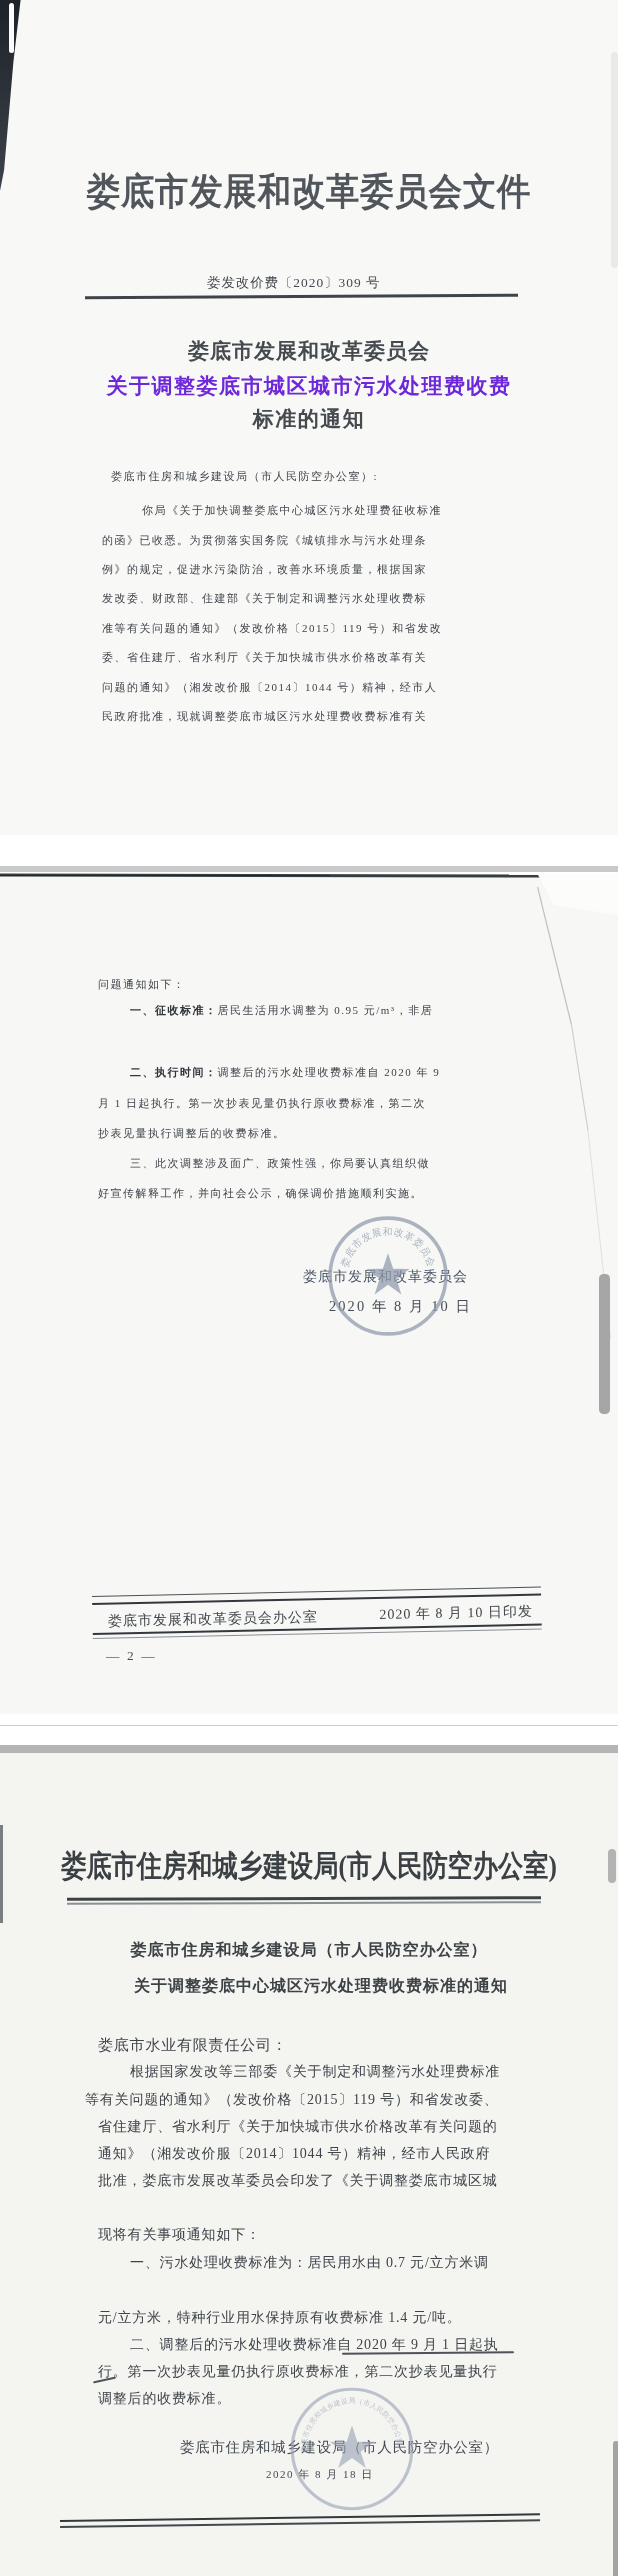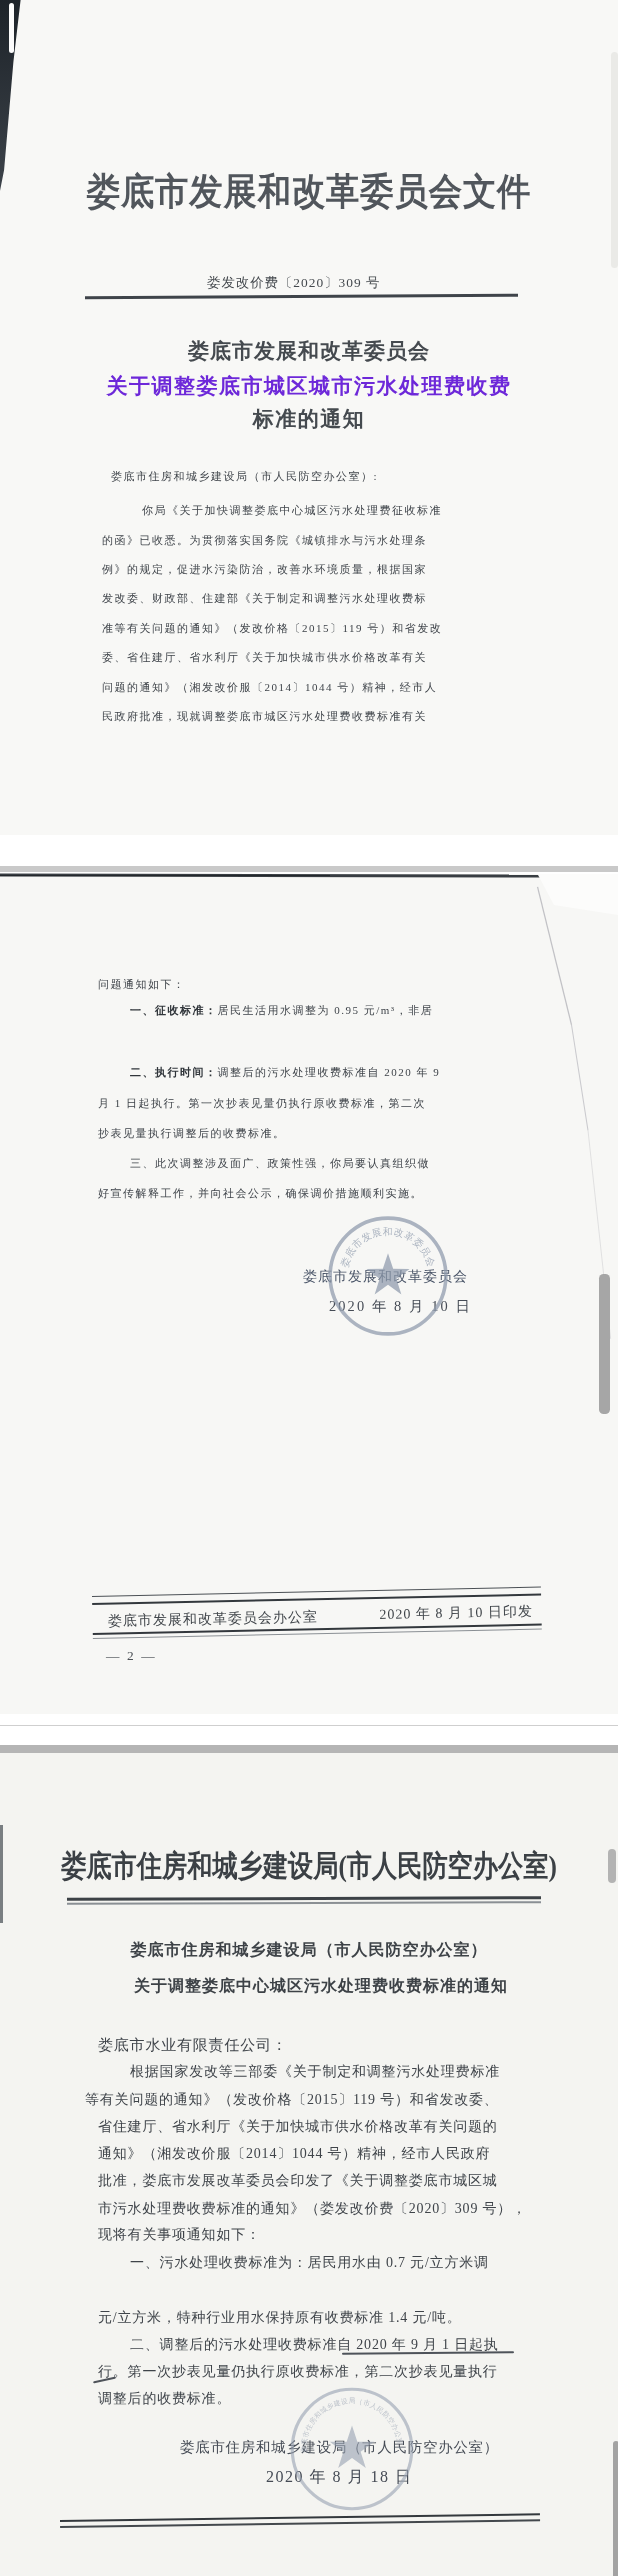--- a/index.html
+++ b/index.html
@@ -120,7 +120,6 @@
   <div class="ln body3" style="left:98px;top:365px;"><b></b><span>省住建厅、省水利厅《关于加快城市供水价格改革有关问题的</span></div>
   <div class="ln body3" style="left:98px;top:392px;"><b></b><span>通知》（湘发改价服〔2014〕1044 号）精神，经市人民政府</span></div>
   <div class="ln body3" style="left:98px;top:419px;"><b></b><span>批准，娄底市发展改革委员会印发了《关于调整娄底市城区城</span></div>
-  <div class="ln body3" style="left:98px;top:447px;"><b></b><span>市污水处理费收费标准的通知》（娄发改价费〔2020〕309 号），</span></div>
   <div class="ln body3" style="left:98px;top:473px;"><b></b><span>现将有关事项通知如下：</span></div>
   <div class="ln body3 ind2" style="left:98px;top:501px;"><b></b><span>一、污水处理收费标准为：居民用水由 0.7 元/立方米调</span></div>
   <div class="ln body3" style="left:98px;top:556px;"><b></b><span>元/立方米，特种行业用水保持原有收费标准 1.4 元/吨。</span></div>

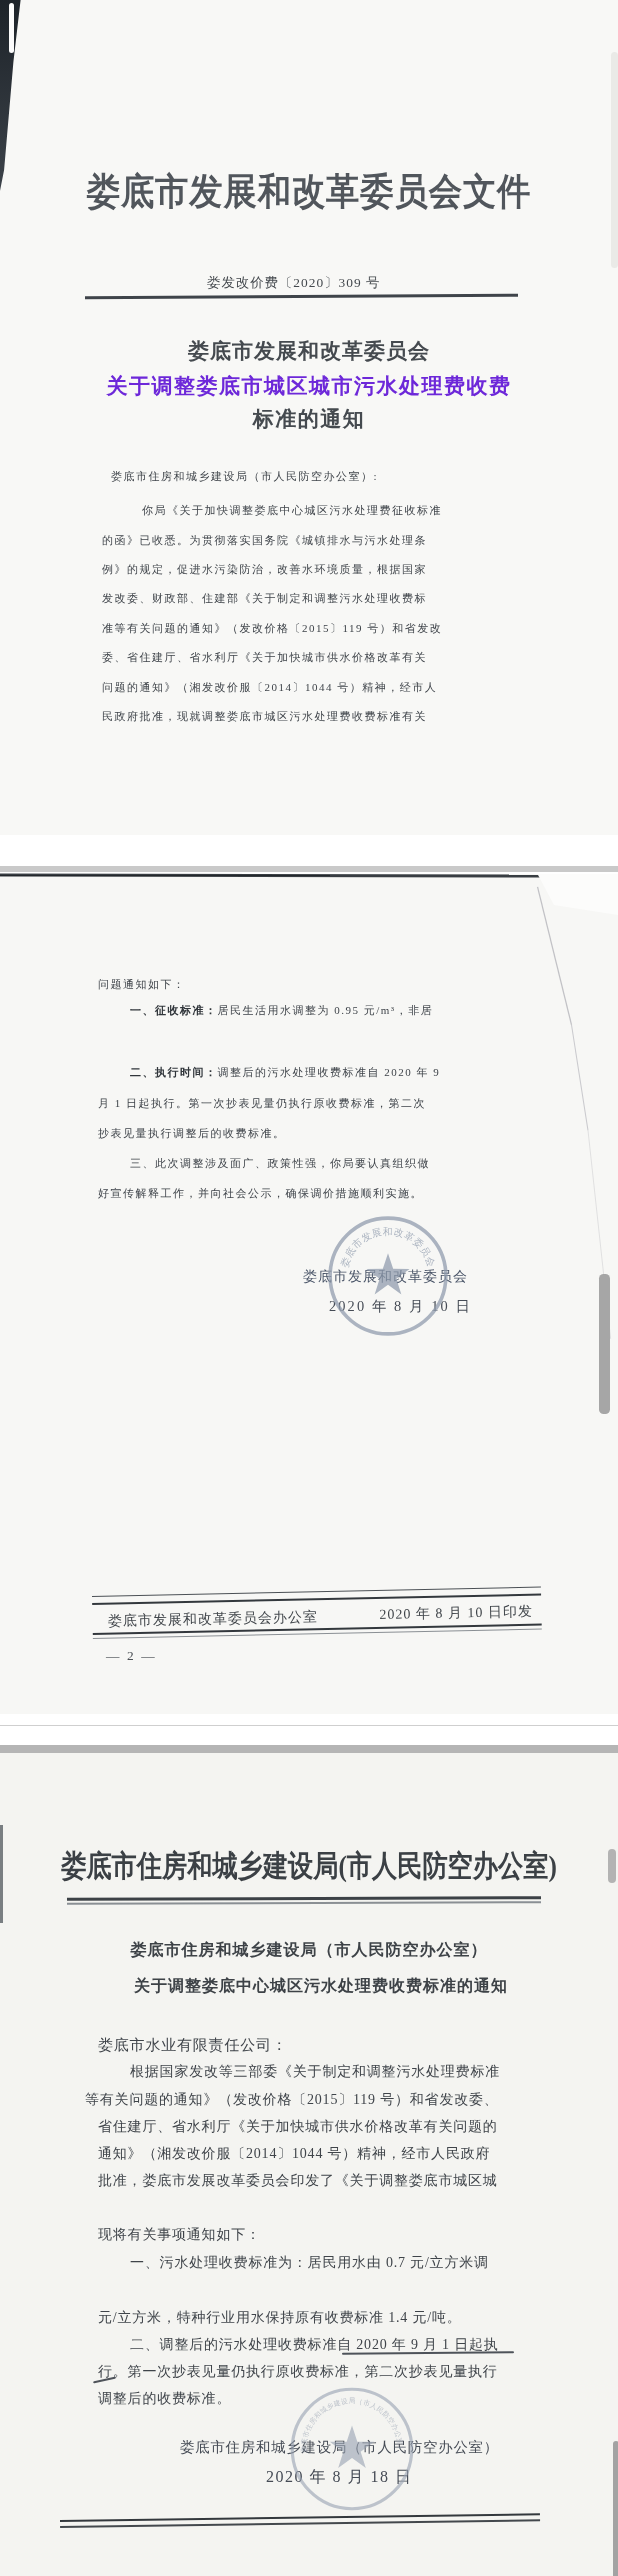--- a/index.html
+++ b/index.html
@@ -131,7 +131,7 @@
   <div class="abs" style="left:93px;top:626px;width:23px;height:2.1px;background:#4e535a;transform:rotate(-12deg);border-radius:1px;"></div>
 
   <div class="ln" style="left:180px;top:685px;font-size:14.4px;letter-spacing:0.8px;color:#454b55;">娄底市住房和城乡建设局（市人民防空办公室）</div>
-  <div class="ln" style="left:266px;top:714px;font-size:16px;letter-spacing:1.5px;color:#454b55;">2020 年 8 月 18 日</div>
+  <div class="ln" style="left:266px;top:714px;font-size:11px;letter-spacing:1.5px;color:#454b55;">2020 年 8 月 18 日</div>
 
   <svg class="abs" style="left:288px;top:632px;" width="128" height="128" viewBox="0 0 240 240">
     <g opacity="0.6">

